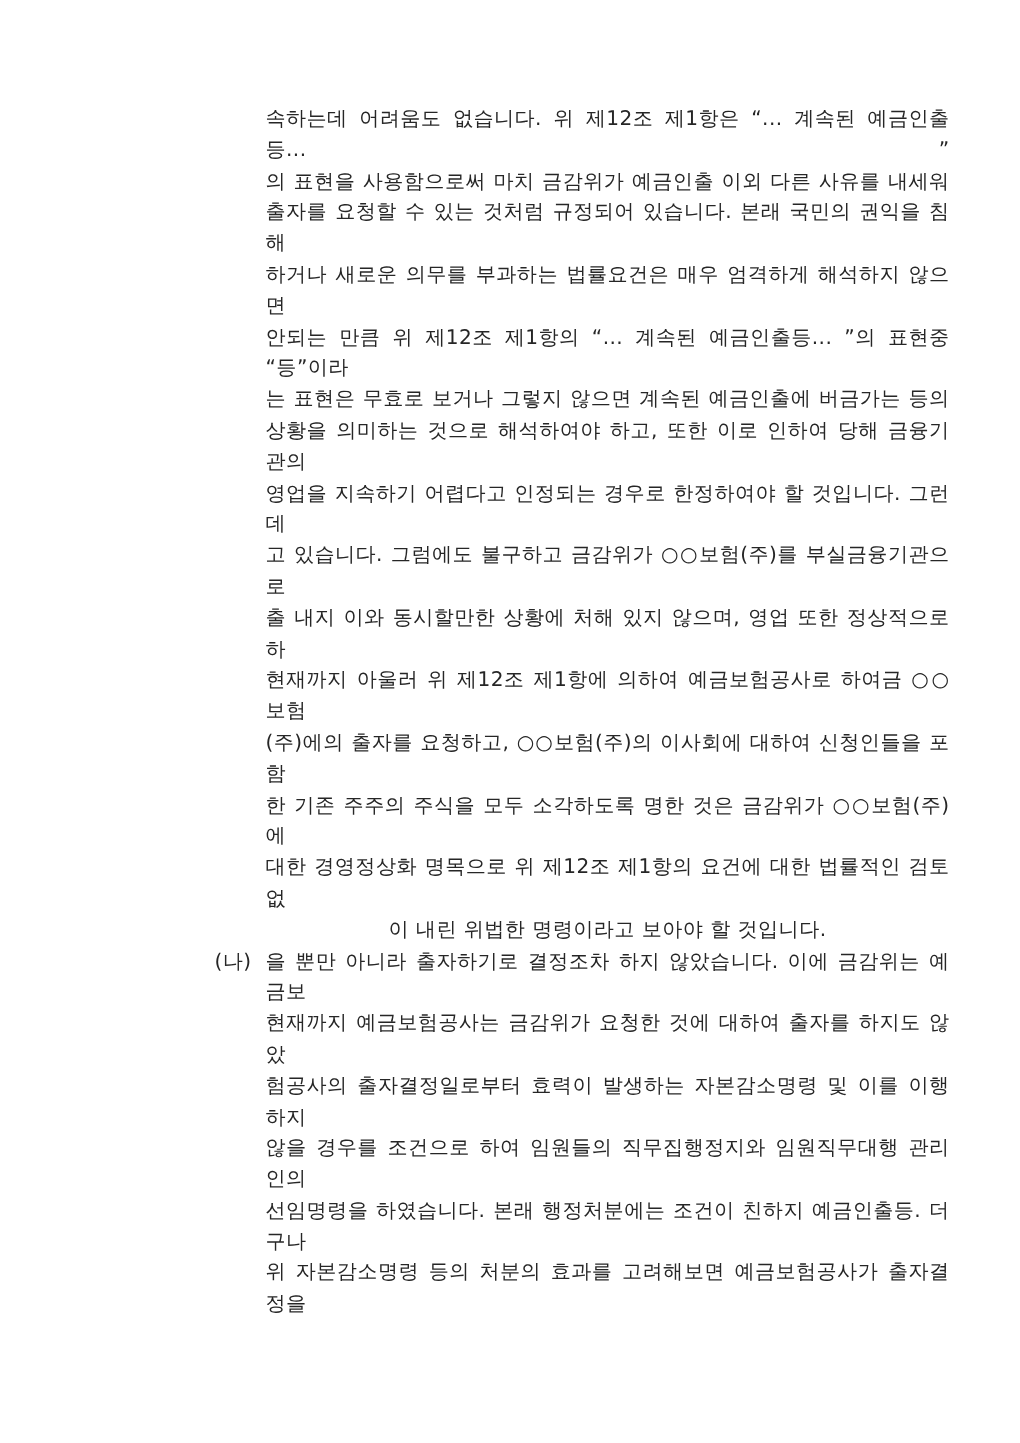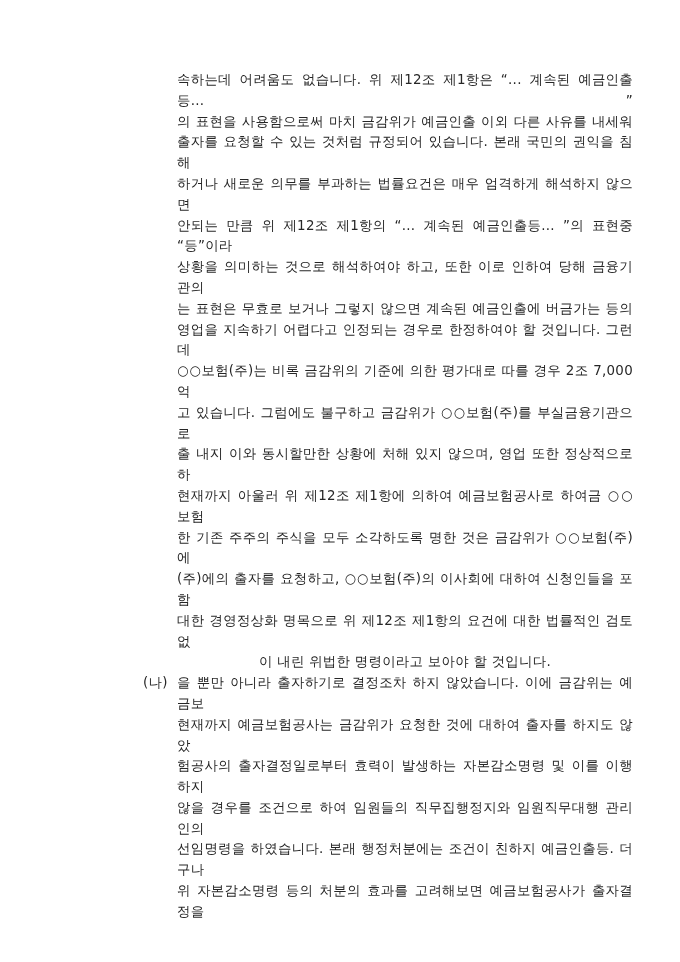--- a/index.html
+++ b/index.html
@@ -50,8 +50,8 @@
           <div class="line j">출자를 요청할 수 있는 것처럼 규정되어 있습니다. 본래 국민의 권익을 침해</div>
           <div class="line j">하거나 새로운 의무를 부과하는 법률요건은 매우 엄격하게 해석하지 않으면</div>
           <div class="line j">안되는 만큼 위 제12조 제1항의 “... 계속된 예금인출등... ”의 표현중 “등”이라</div>
+          <div class="line j">는 표현은 무효로 보거나 그렇지 않으면 계속된 예금인출에 버금가는 등의</div>
           <div class="line j">상황을 의미하는 것으로 해석하여야 하고, 또한 이로 인하여 당해 금융기관의</div>
-          <div class="line j">는 표현은 무효로 보거나 그렇지 않으면 계속된 예금인출에 버금가는 등의</div>
           <div class="line j">영업을 지속하기 어렵다고 인정되는 경우로 한정하여야 할 것입니다. 그런데</div>
           <div class="line j">○○보험(주)는 비록 금감위의 기준에 의한 평가대로 따를 경우 2조 7,000억</div>
           <div class="line j">고 있습니다. 그럼에도 불구하고 금감위가 ○○보험(주)를 부실금융기관으로</div>

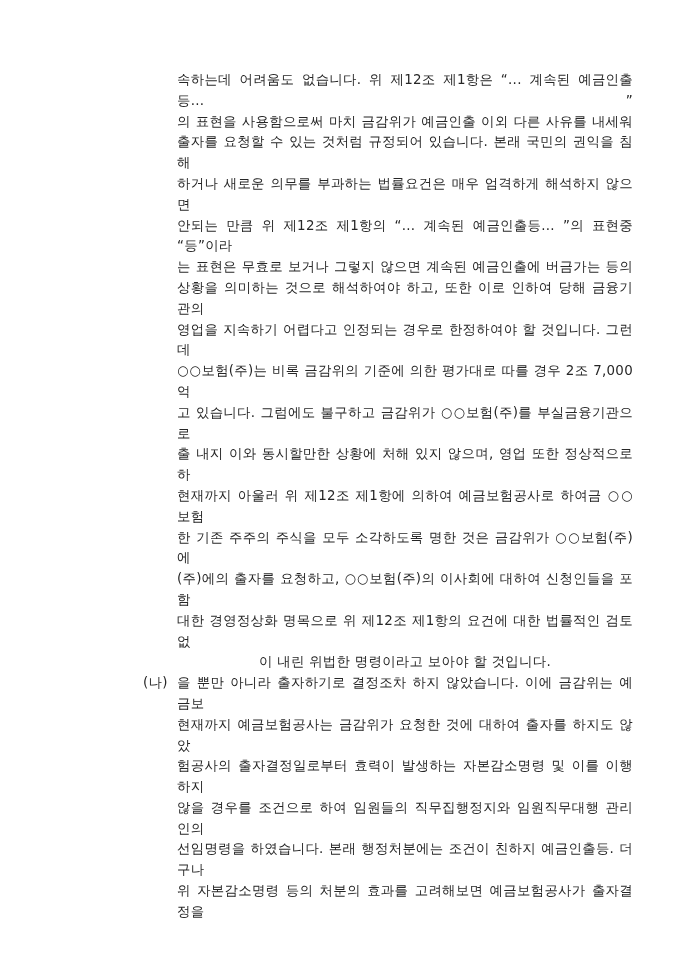--- a/index.html
+++ b/index.html
@@ -53,7 +53,6 @@
           <div class="line j">는 표현은 무효로 보거나 그렇지 않으면 계속된 예금인출에 버금가는 등의</div>
           <div class="line j">상황을 의미하는 것으로 해석하여야 하고, 또한 이로 인하여 당해 금융기관의</div>
           <div class="line j">영업을 지속하기 어렵다고 인정되는 경우로 한정하여야 할 것입니다. 그런데</div>
-          <div class="line j">○○보험(주)는 비록 금감위의 기준에 의한 평가대로 따를 경우 2조 7,000억</div>
           <div class="line j">고 있습니다. 그럼에도 불구하고 금감위가 ○○보험(주)를 부실금융기관으로</div>
           <div class="line j">출 내지 이와 동시할만한 상황에 처해 있지 않으며, 영업 또한 정상적으로 하</div>
           <div class="line j">현재까지 아울러 위 제12조 제1항에 의하여 예금보험공사로 하여금 ○○보험</div>

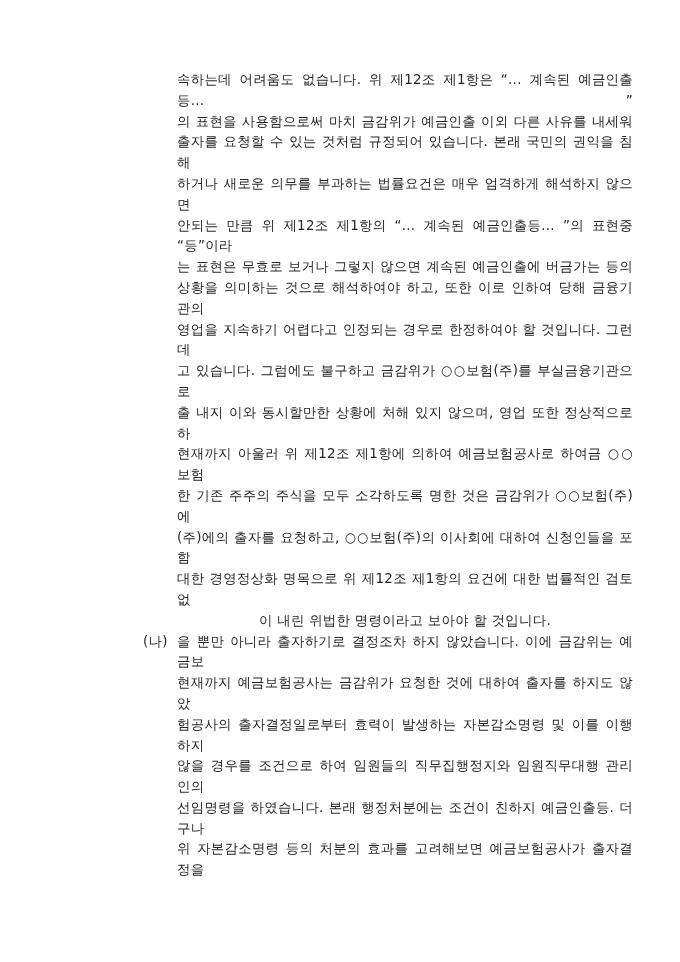--- a/index.html
+++ b/index.html
@@ -56,8 +56,8 @@
           <div class="line j">고 있습니다. 그럼에도 불구하고 금감위가 ○○보험(주)를 부실금융기관으로</div>
           <div class="line j">출 내지 이와 동시할만한 상황에 처해 있지 않으며, 영업 또한 정상적으로 하</div>
           <div class="line j">현재까지 아울러 위 제12조 제1항에 의하여 예금보험공사로 하여금 ○○보험</div>
+          <div class="line j">(주)에의 출자를 요청하고, ○○보험(주)의 이사회에 대하여 신청인들을 포함</div>
           <div class="line j">한 기존 주주의 주식을 모두 소각하도록 명한 것은 금감위가 ○○보험(주)에</div>
-          <div class="line j">(주)에의 출자를 요청하고, ○○보험(주)의 이사회에 대하여 신청인들을 포함</div>
           <div class="line j">대한 경영정상화 명목으로 위 제12조 제1항의 요건에 대한 법률적인 검토 없</div>
           <div class="line">이 내린 위법한 명령이라고 보아야 할 것입니다.</div>
         </div>

